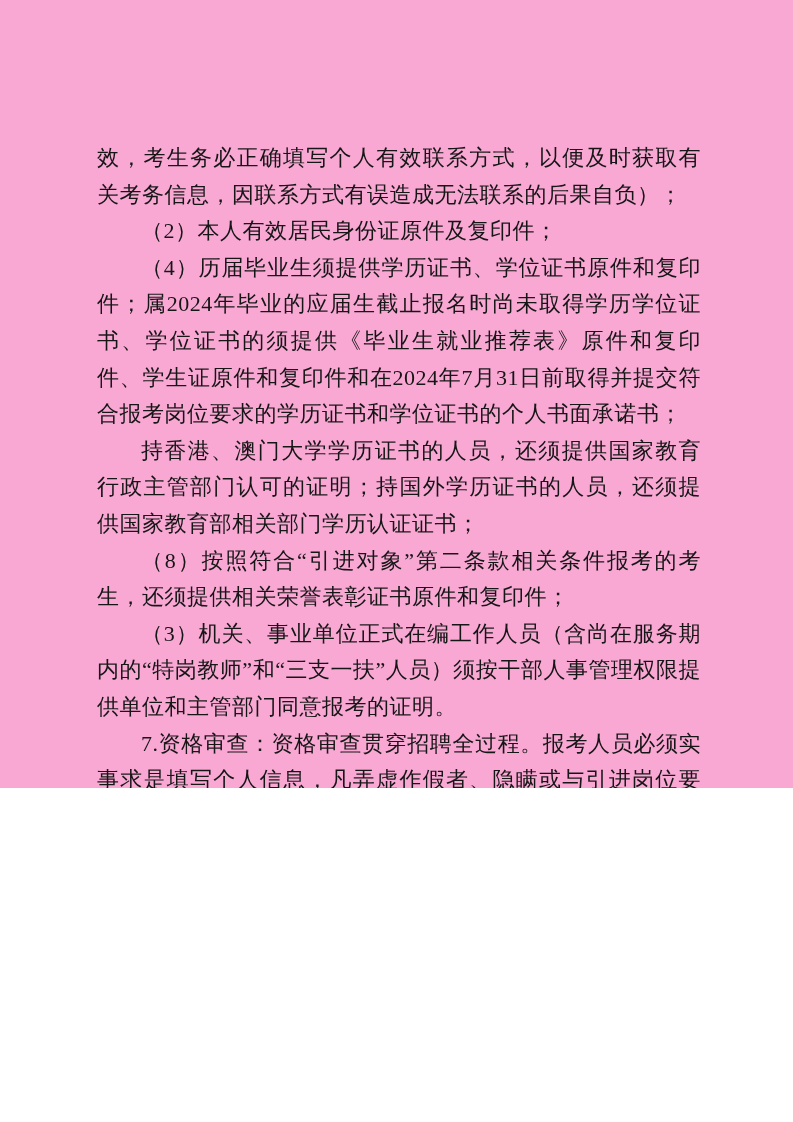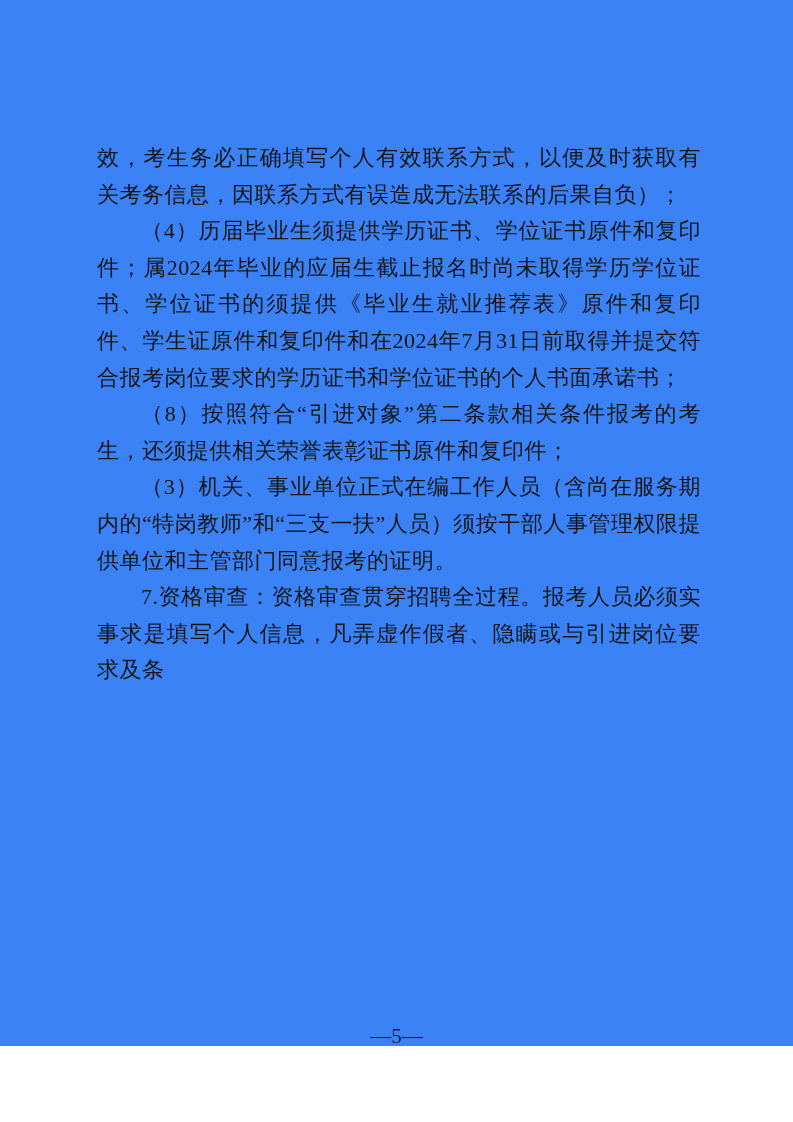--- a/index.html
+++ b/index.html
@@ -10,8 +10,8 @@
   .page {
     position: relative;
     width: 793px;
-    height: 1046px;
-    background: #3b82f6;
+    height: 788px;
+    background: #f9a8d4;
     overflow: hidden;
     font-family: "Liberation Serif", "DejaVu Serif", serif;
     color: #161616;

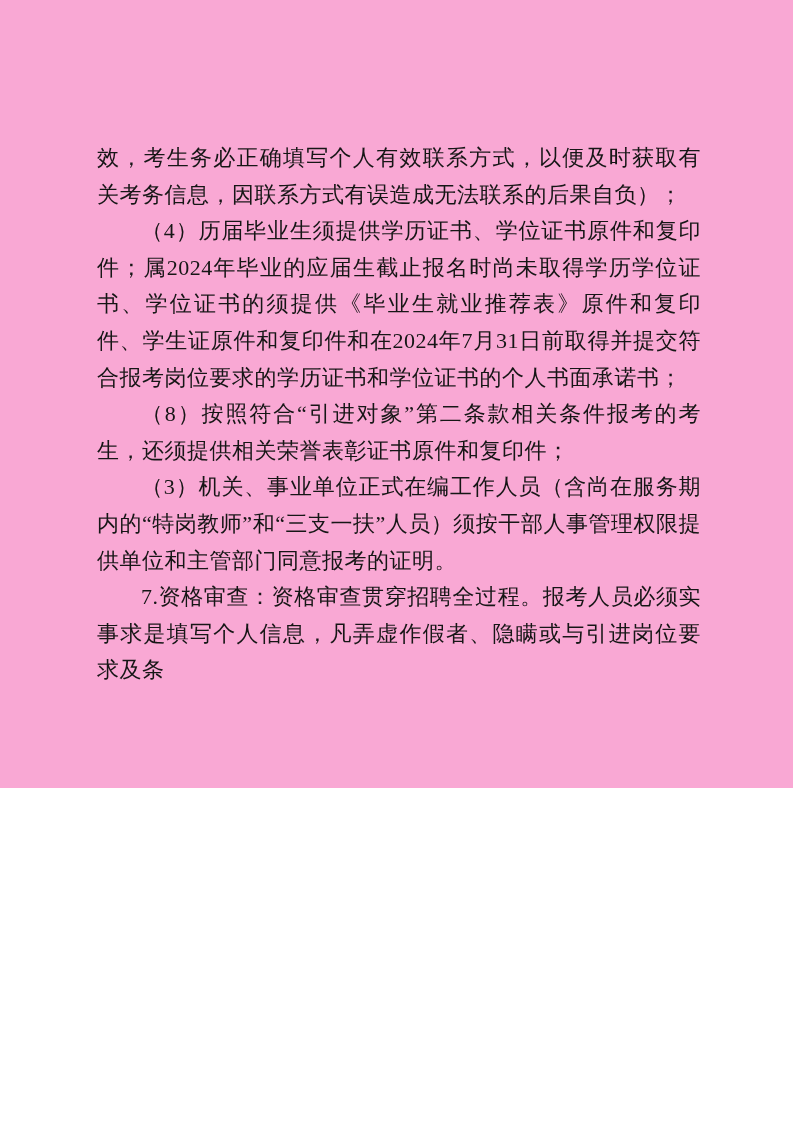--- a/index.html
+++ b/index.html
@@ -51,6 +51,7 @@
 <div class="page">
   <div class="body-text">
     <p class="no-indent">效，考生务必正确填写个人有效联系方式，以便及时获取有关考务信息，因联系方式有误造成无法联系的后果自负）；</p>
+    <p class="indent">（2）本人有效居民身份证原件及复印件；</p>
     <p class="indent">（4）历届毕业生须提供学历证书、学位证书原件和复印件；属2024年毕业的应届生截止报名时尚未取得学历学位证书、学位证书的须提供《毕业生就业推荐表》原件和复印件、学生证原件和复印件和在2024年7月31日前取得并提交符合报考岗位要求的学历证书和学位证书的个人书面承诺书；</p>
     <p class="indent">（8）按照符合“引进对象”第二条款相关条件报考的考生，还须提供相关荣誉表彰证书原件和复印件；</p>
     <p class="indent">（3）机关、事业单位正式在编工作人员（含尚在服务期内的“特岗教师”和“三支一扶”人员）须按干部人事管理权限提供单位和主管部门同意报考的证明。</p>

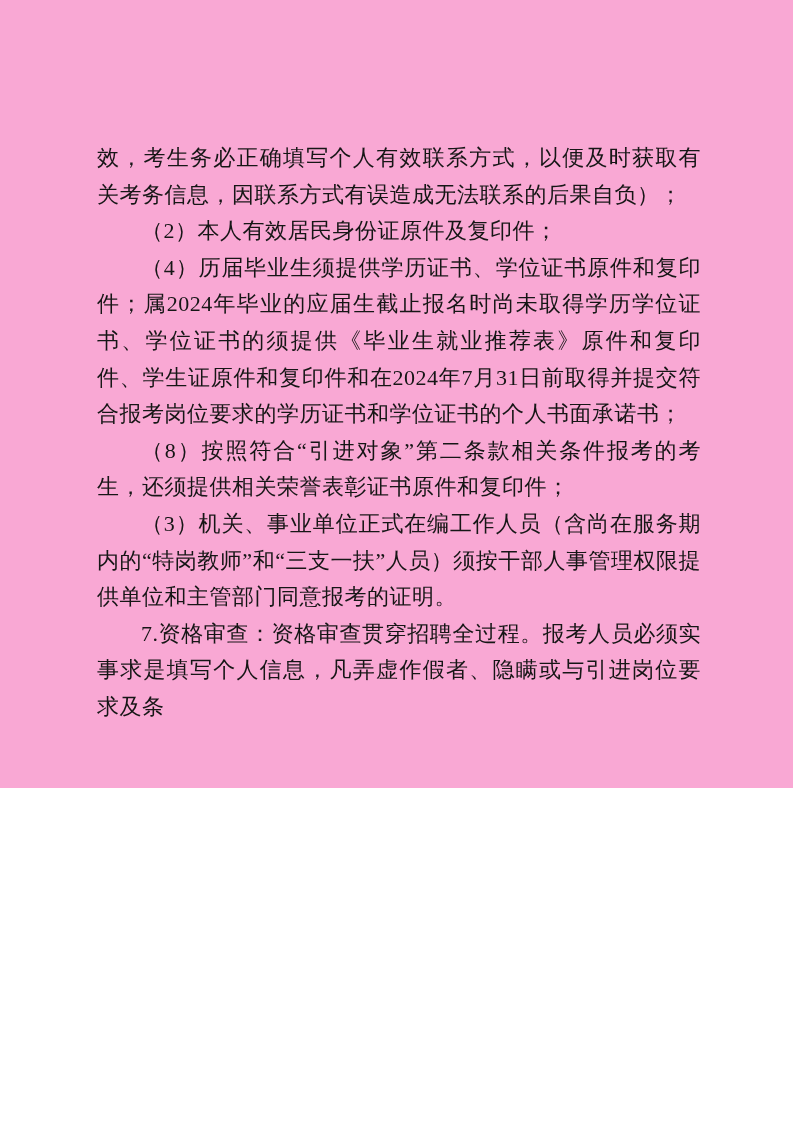--- a/index.html
+++ b/index.html
@@ -53,6 +53,7 @@
     <p class="no-indent">效，考生务必正确填写个人有效联系方式，以便及时获取有关考务信息，因联系方式有误造成无法联系的后果自负）；</p>
     <p class="indent">（2）本人有效居民身份证原件及复印件；</p>
     <p class="indent">（4）历届毕业生须提供学历证书、学位证书原件和复印件；属2024年毕业的应届生截止报名时尚未取得学历学位证书、学位证书的须提供《毕业生就业推荐表》原件和复印件、学生证原件和复印件和在2024年7月31日前取得并提交符合报考岗位要求的学历证书和学位证书的个人书面承诺书；</p>
+    <p class="indent">持香港、澳门大学学历证书的人员，还须提供国家教育行政主管部门认可的证明；持国外学历证书的人员，还须提供国家教育部相关部门学历认证证书；</p>
     <p class="indent">（8）按照符合“引进对象”第二条款相关条件报考的考生，还须提供相关荣誉表彰证书原件和复印件；</p>
     <p class="indent">（3）机关、事业单位正式在编工作人员（含尚在服务期内的“特岗教师”和“三支一扶”人员）须按干部人事管理权限提供单位和主管部门同意报考的证明。</p>
     <p class="indent">7.资格审查：资格审查贯穿招聘全过程。报考人员必须实事求是填写个人信息，凡弄虚作假者、隐瞒或与引进岗位要求及条</p>

